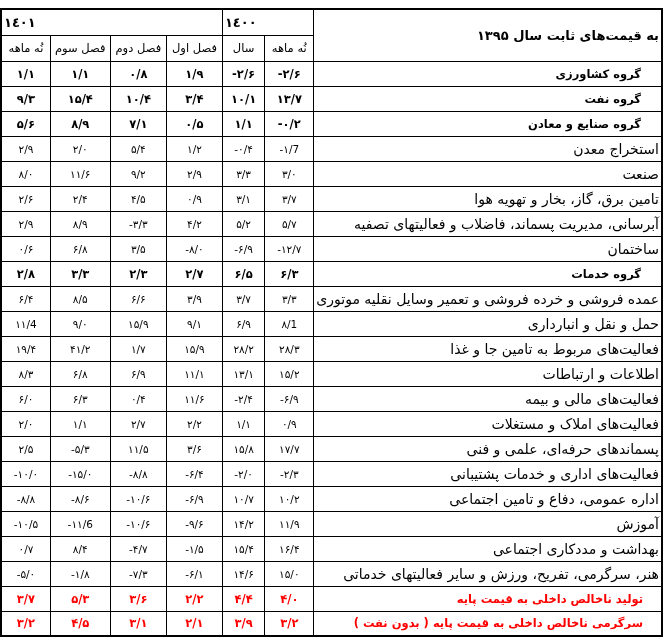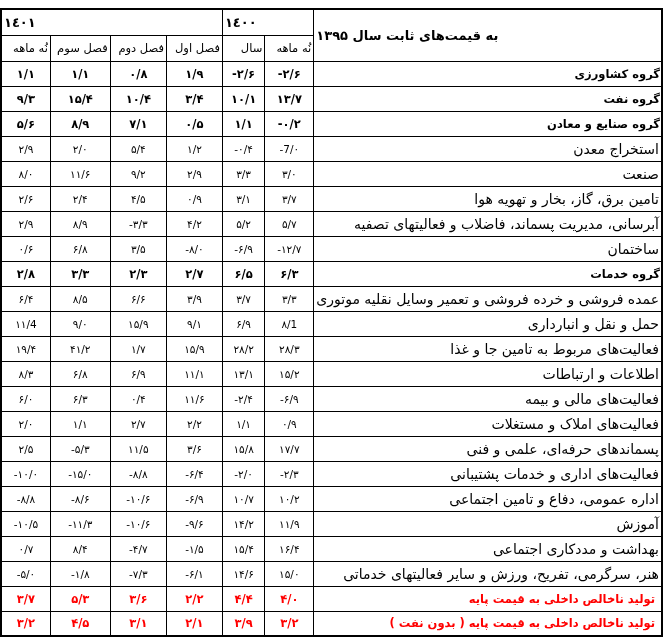--- a/index.html
+++ b/index.html
@@ -39,7 +39,7 @@
     color: var(--accent-red, #ff0000);
     font-weight: bold;
     font-size: 13px;
-    text-align: left;
+    text-align: right;
   }
   th.year-cell {
     font-weight: bold;

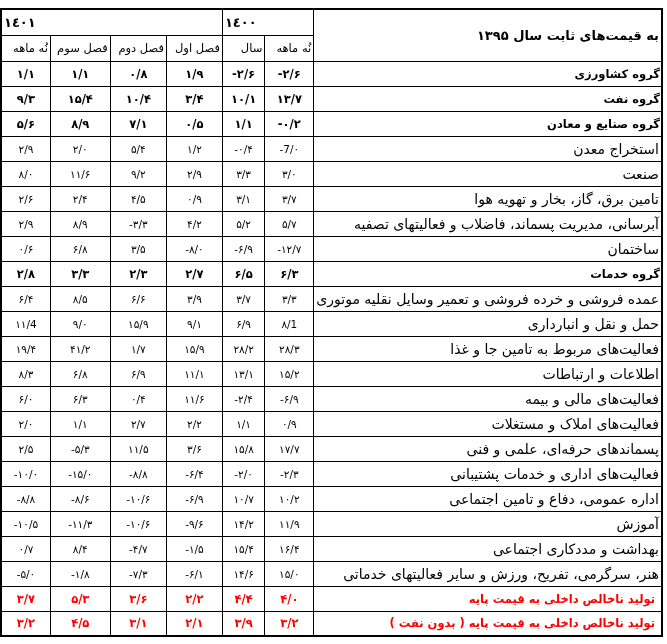--- a/index.html
+++ b/index.html
@@ -49,7 +49,7 @@
   th.sub-head {
     font-weight: normal;
     font-size: 11.5px;
-    text-align: right;
+    text-align: center;
   }
   
   tbody tr { height: 25px; }

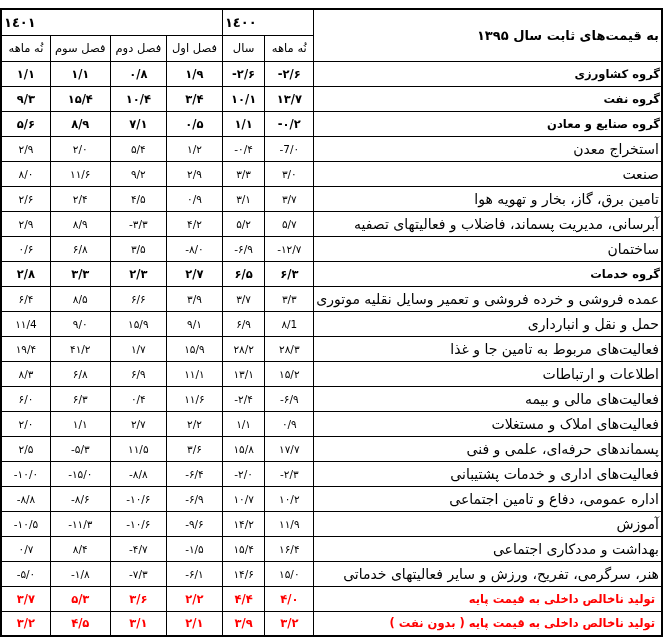--- a/index.html
+++ b/index.html
@@ -65,7 +65,7 @@
     padding-left: 4px;
   }
   tr.group td { font-weight: bold; font-size: 11.5px; }
-  tr.group td.label { padding-right: 1px; }
+  tr.group td.label { padding-right: 20px; }
   tr.total td {
     font-weight: bold;
     font-size: 11.5px;

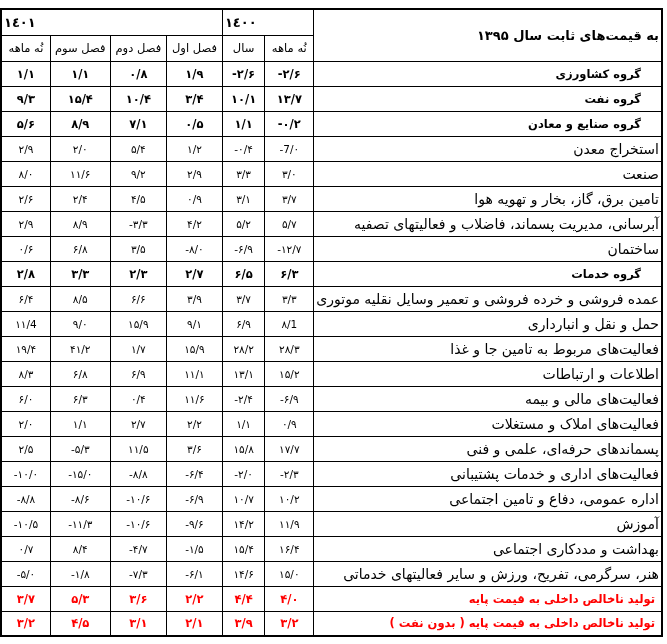--- a/index.html
+++ b/index.html
@@ -132,7 +132,7 @@
         </tr>
         <tr class="sub">
           <td class="label">استخراج معدن</td>
-          <td class="num">-7/۰</td>
+          <td class="num">-۱/7</td>
           <td class="num">-۰/۴</td>
           <td class="num">۱/۲</td>
           <td class="num">۵/۴</td>

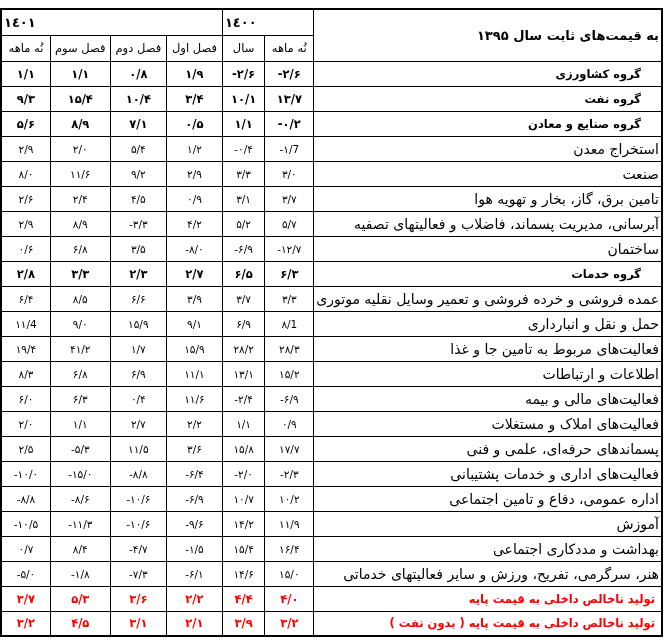--- a/index.html
+++ b/index.html
@@ -271,7 +271,7 @@
           <td class="num">۱۴/۲</td>
           <td class="num">-۹/۶</td>
           <td class="num">-۱۰/۶</td>
-          <td class="num">-۱۱/۳</td>
+          <td class="num">-۱۱/6</td>
           <td class="num">-۱۰/۵</td>
         </tr>
         <tr class="sub">

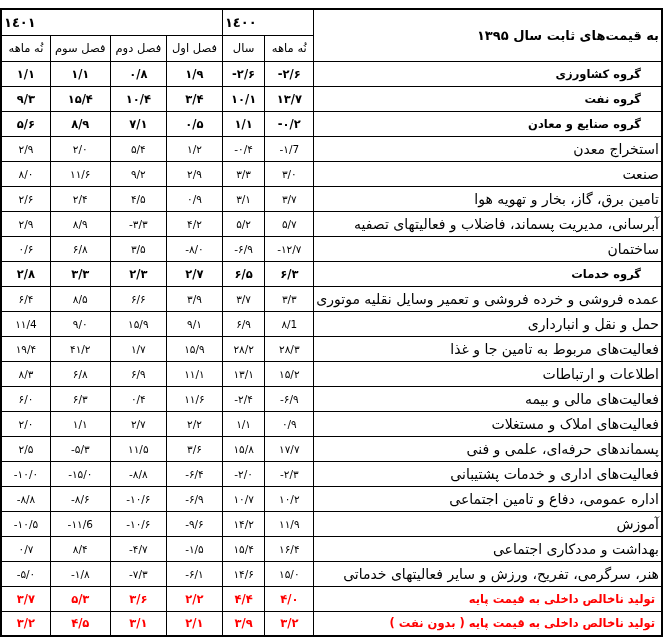--- a/index.html
+++ b/index.html
@@ -71,7 +71,7 @@
     font-size: 11.5px;
     color: var(--accent-red, #ff0000);
   }
-  tr.total td.label { padding-right: 6px; }
+  tr.total td.label { padding-right: 18px; }
 </style>
 </head>
 <body>

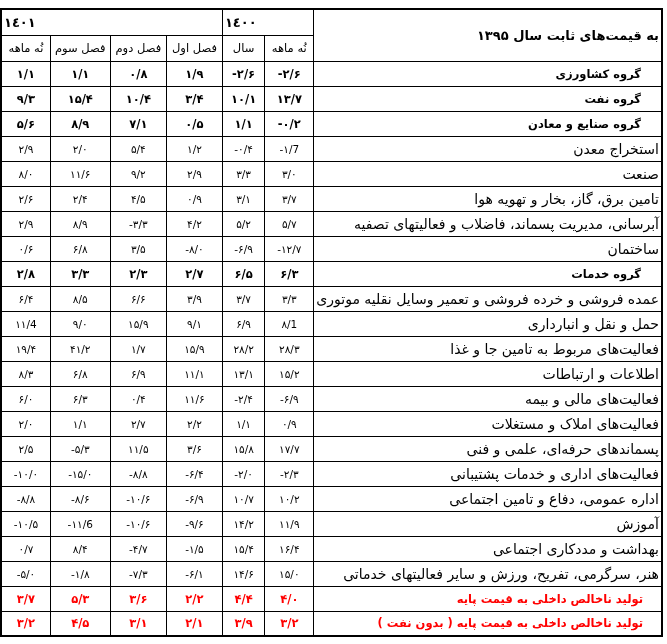--- a/index.html
+++ b/index.html
@@ -302,7 +302,7 @@
           <td class="num">۳/۷</td>
         </tr>
         <tr class="total">
-          <td class="label">تولید ناخالص داخلی به قیمت پایه ( بدون نفت )</td>
+          <td class="label">سرگرمی ناخالص داخلی به قیمت پایه ( بدون نفت )</td>
           <td class="num">۳/۲</td>
           <td class="num">۳/۹</td>
           <td class="num">۲/۱</td>

